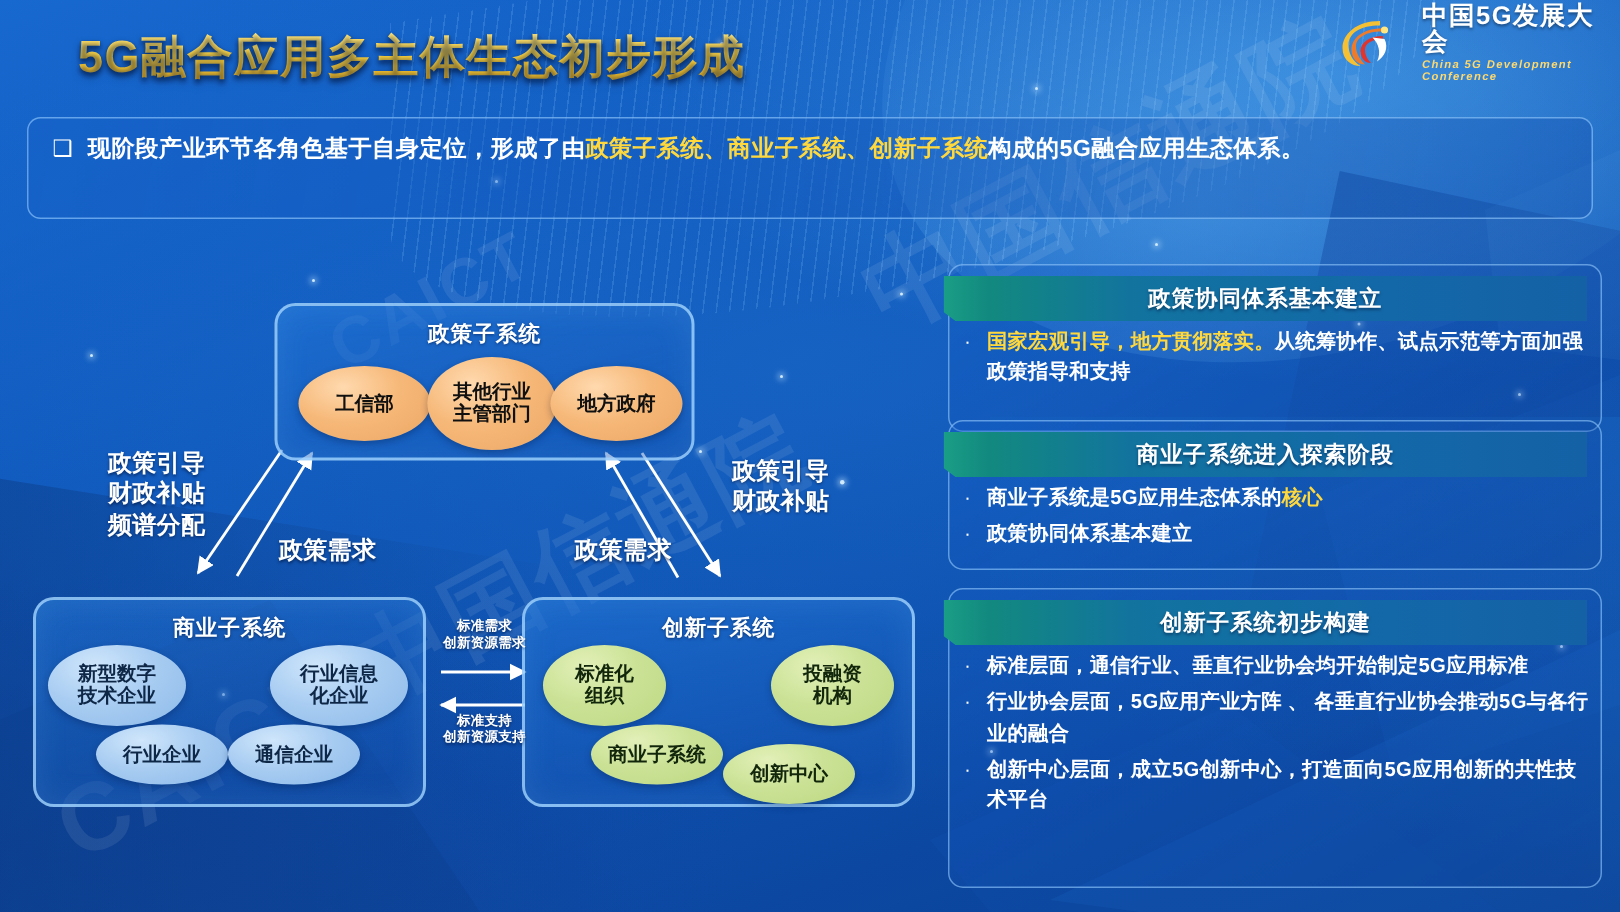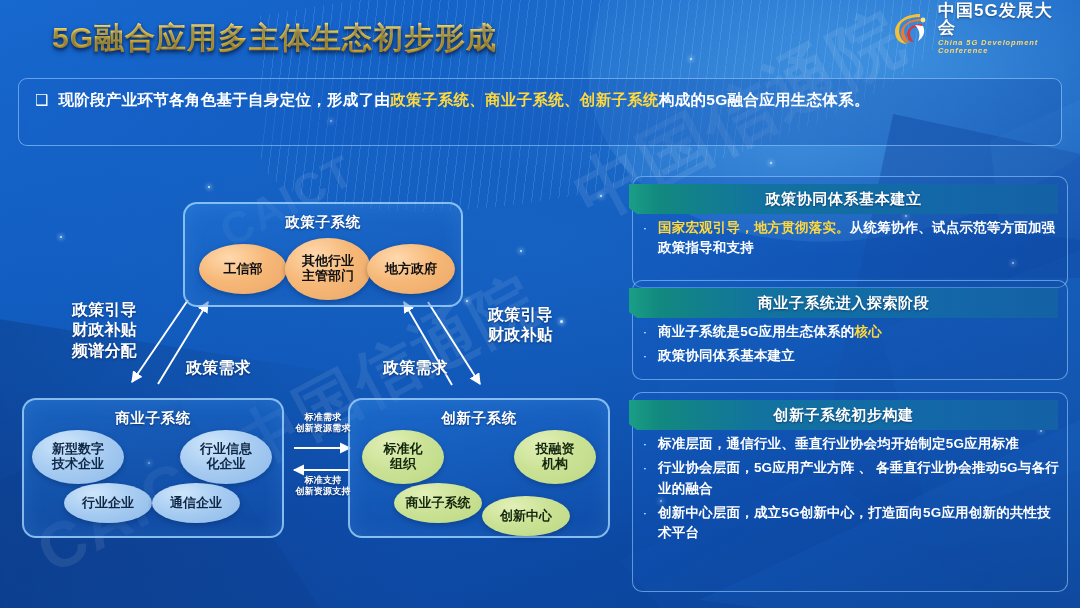--- a/index.html
+++ b/index.html
@@ -86,7 +86,7 @@
   #logo {
     position: absolute; right: 10px; top: 4px;
     width: 186px; height: 48px;
-    display: flex; align-items: center; gap: 6px;
+    display: flex; align-items: center; gap: 16px;
     padding: 2px 6px;
   }
   #logo-mark { width: 42px; height: 42px; position: relative; flex: 0 0 auto; }

